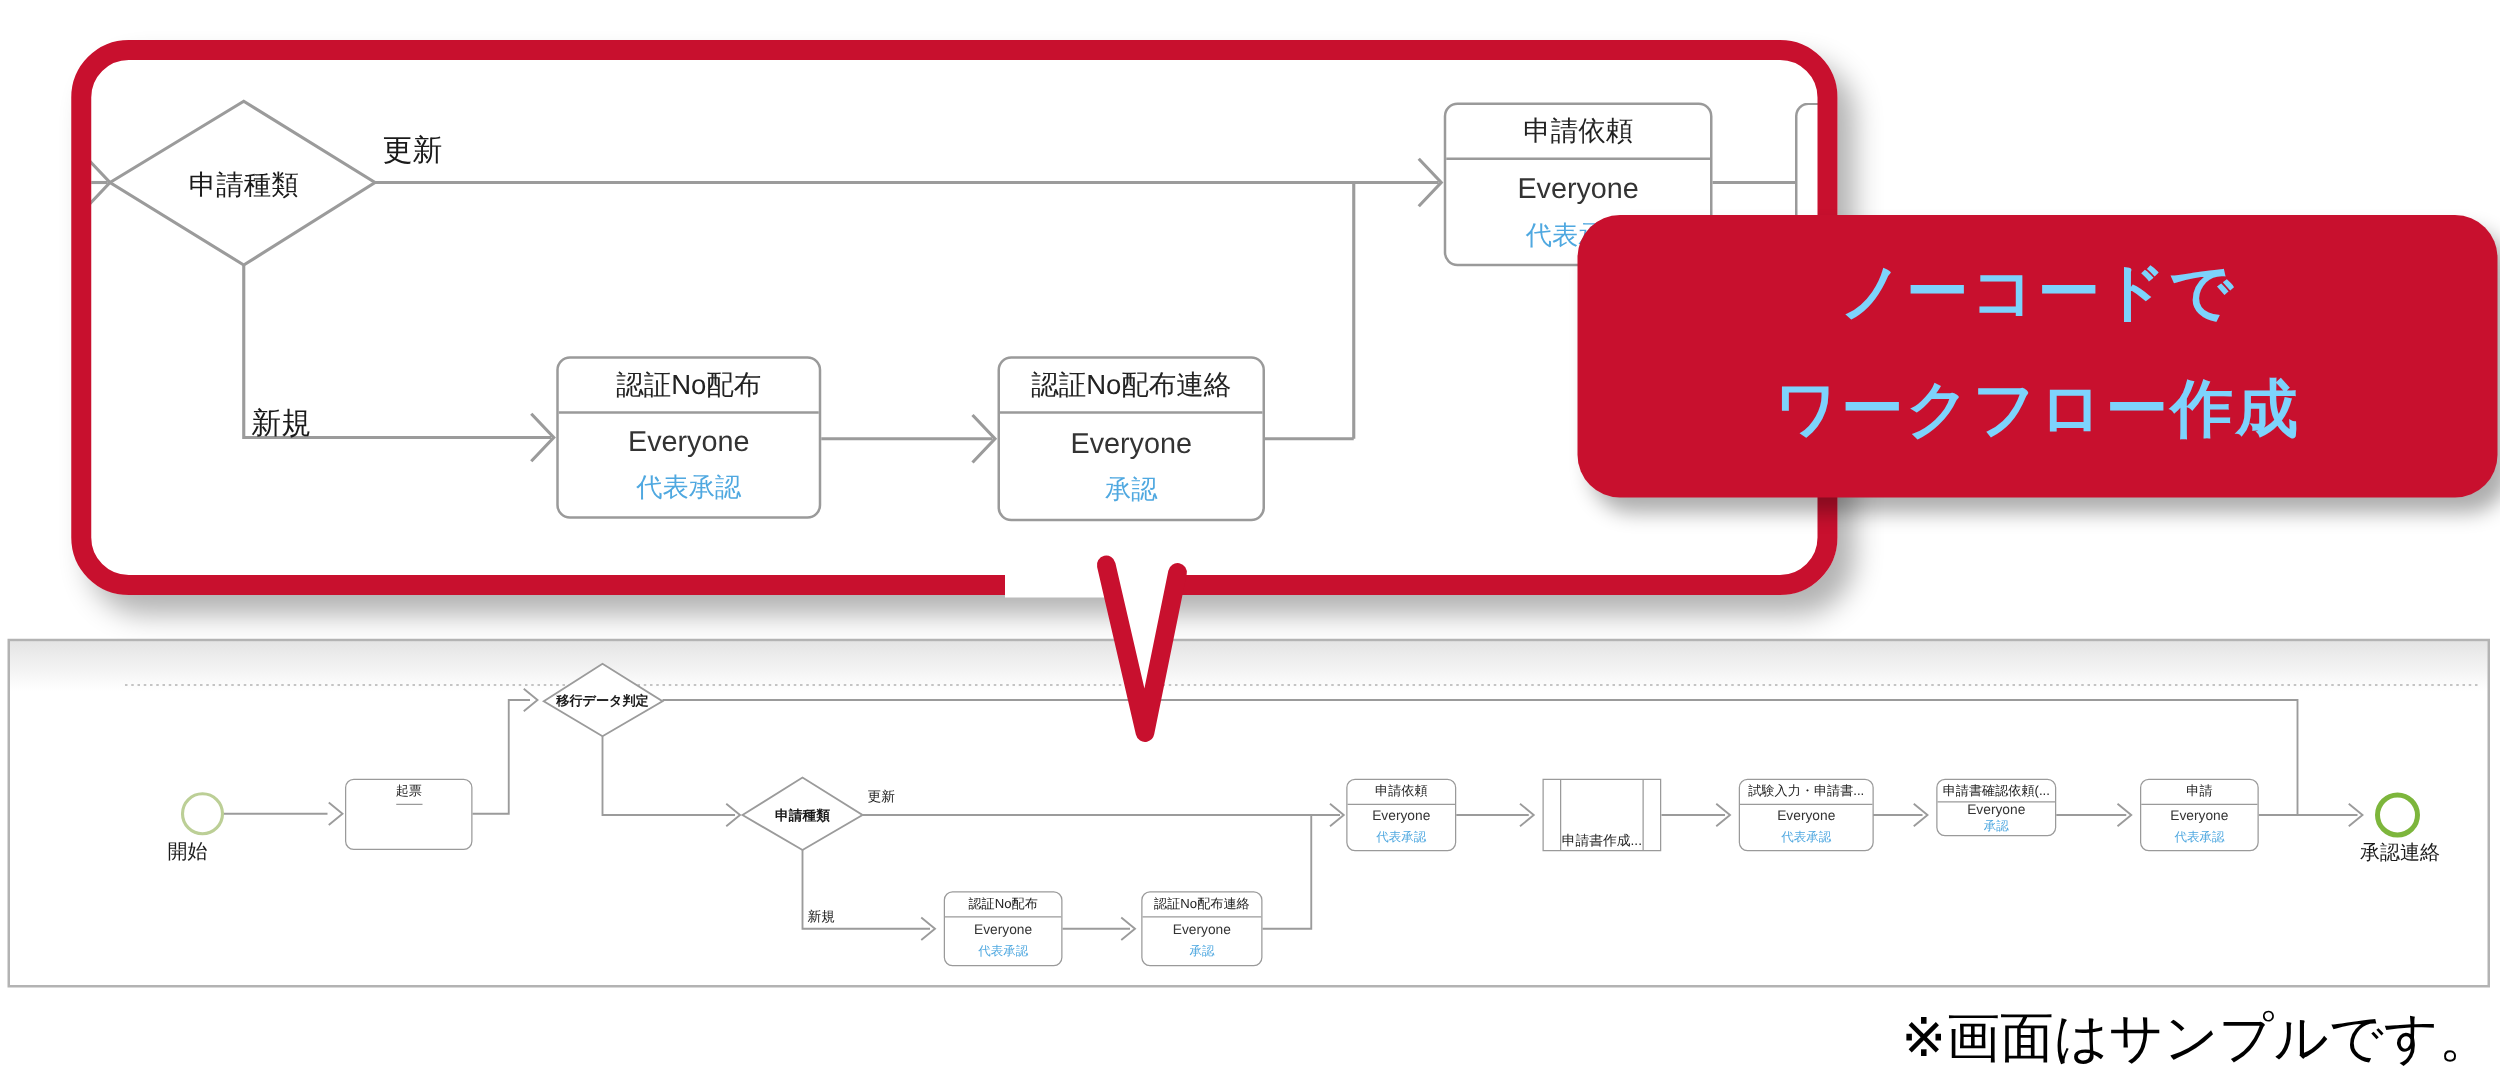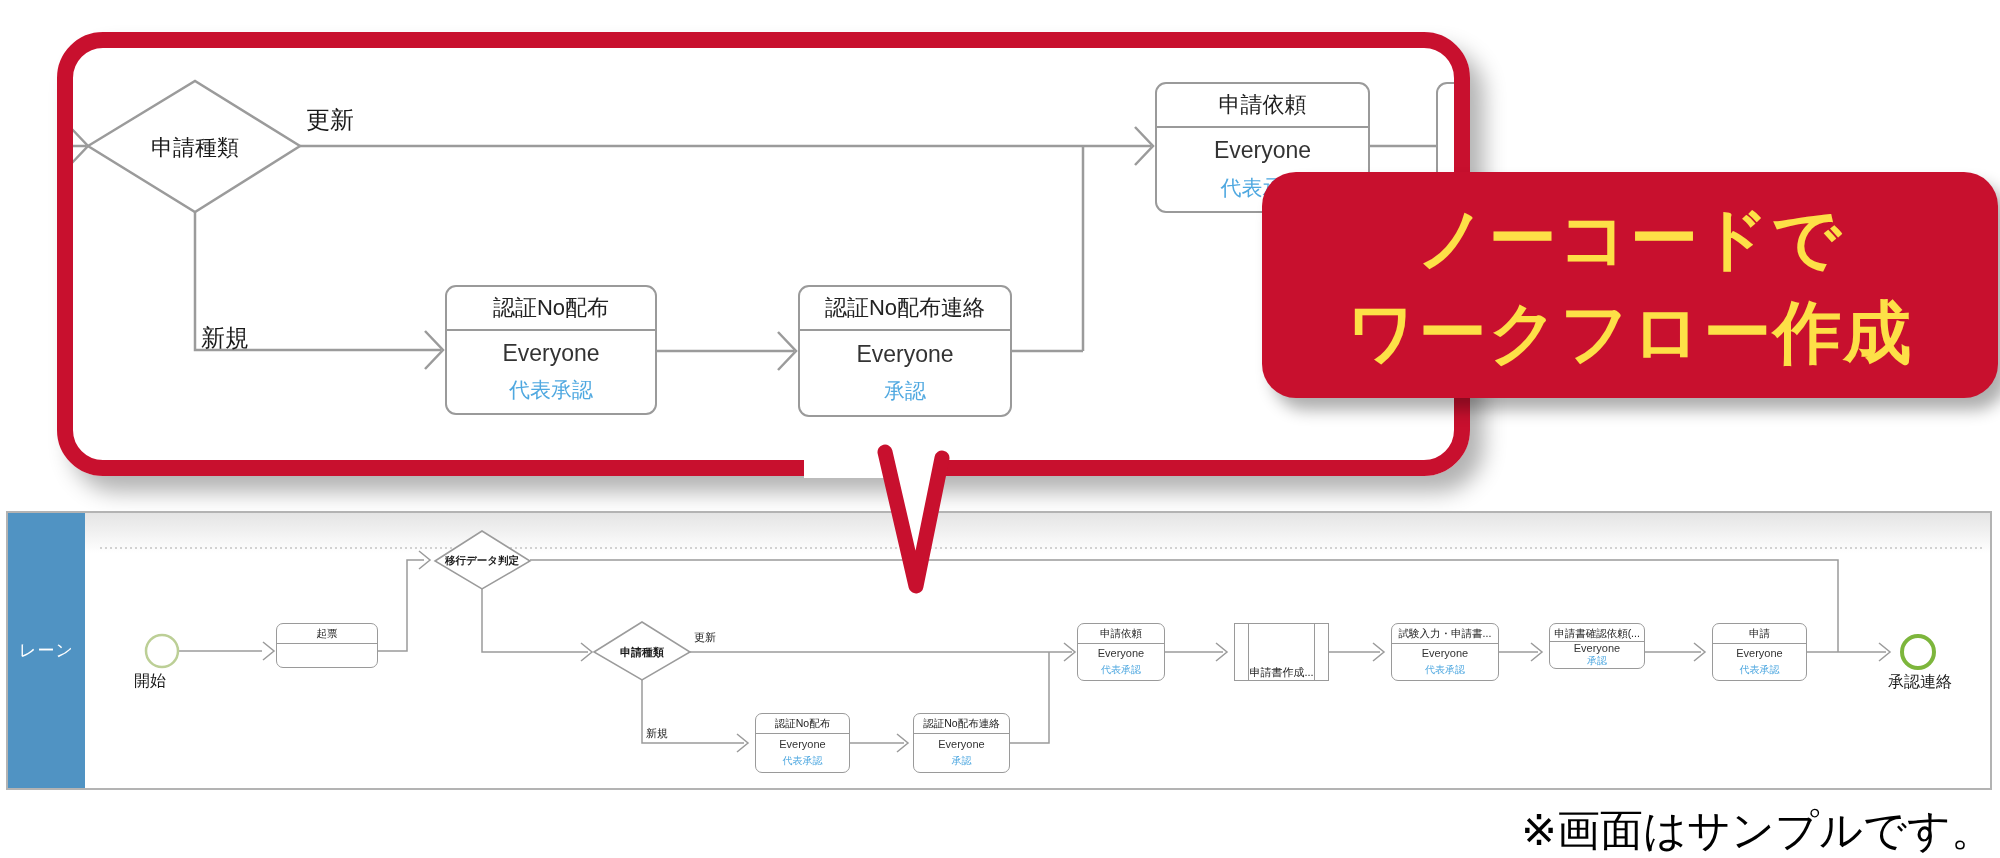--- a/index.html
+++ b/index.html
@@ -37,7 +37,7 @@
   .banner{position:absolute;left:1262px;top:172px;width:736px;height:226px;background:#C8102E;
     border-radius:34px;z-index:6;box-shadow:10px 12px 16px rgba(0,0,0,.32);
     display:flex;flex-direction:column;justify-content:center;align-items:center;}
-  .banner .b-line{color:#fde047;font-size:68px;font-weight:bold;line-height:94px;letter-spacing:2px;white-space:nowrap;}
+  .banner .b-line{color:#7dd3fc;font-size:50px;font-weight:bold;line-height:94px;letter-spacing:2px;white-space:nowrap;font-family:Liberation Mono, monospace;}
 
   
   .diagram{position:absolute;left:6px;top:511px;width:1986px;height:279px;background:#fff;

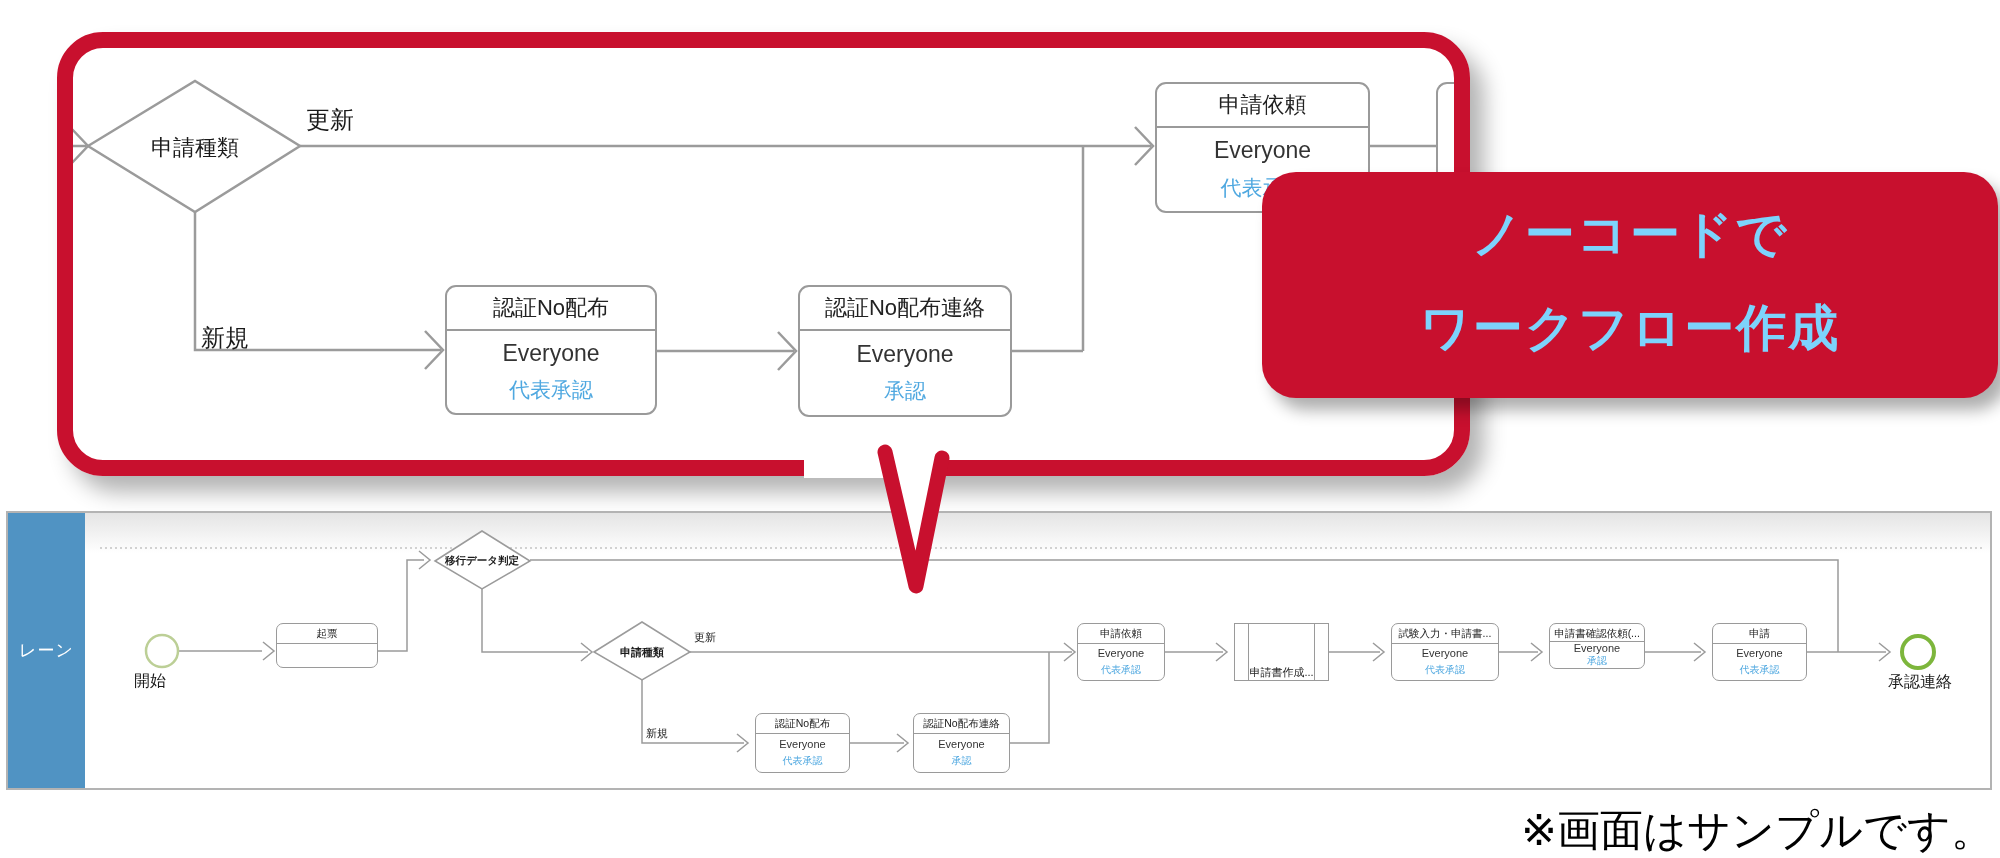--- a/index.html
+++ b/index.html
@@ -189,7 +189,7 @@
   <div class="slabel" style="left:694px;top:630px;">更新</div>
   <div class="slabel" style="left:646px;top:726px;">新規</div>
 
-  <div class="stask title-only" style="left:276px;top:623px;width:102px;height:45px;">
+  <div class="stask title-only" style="left:276px;top:623px;width:102px;height:57px;align-items:center;">
     <div class="t-title">起票</div>
     <div class="t-body"></div>
   </div>

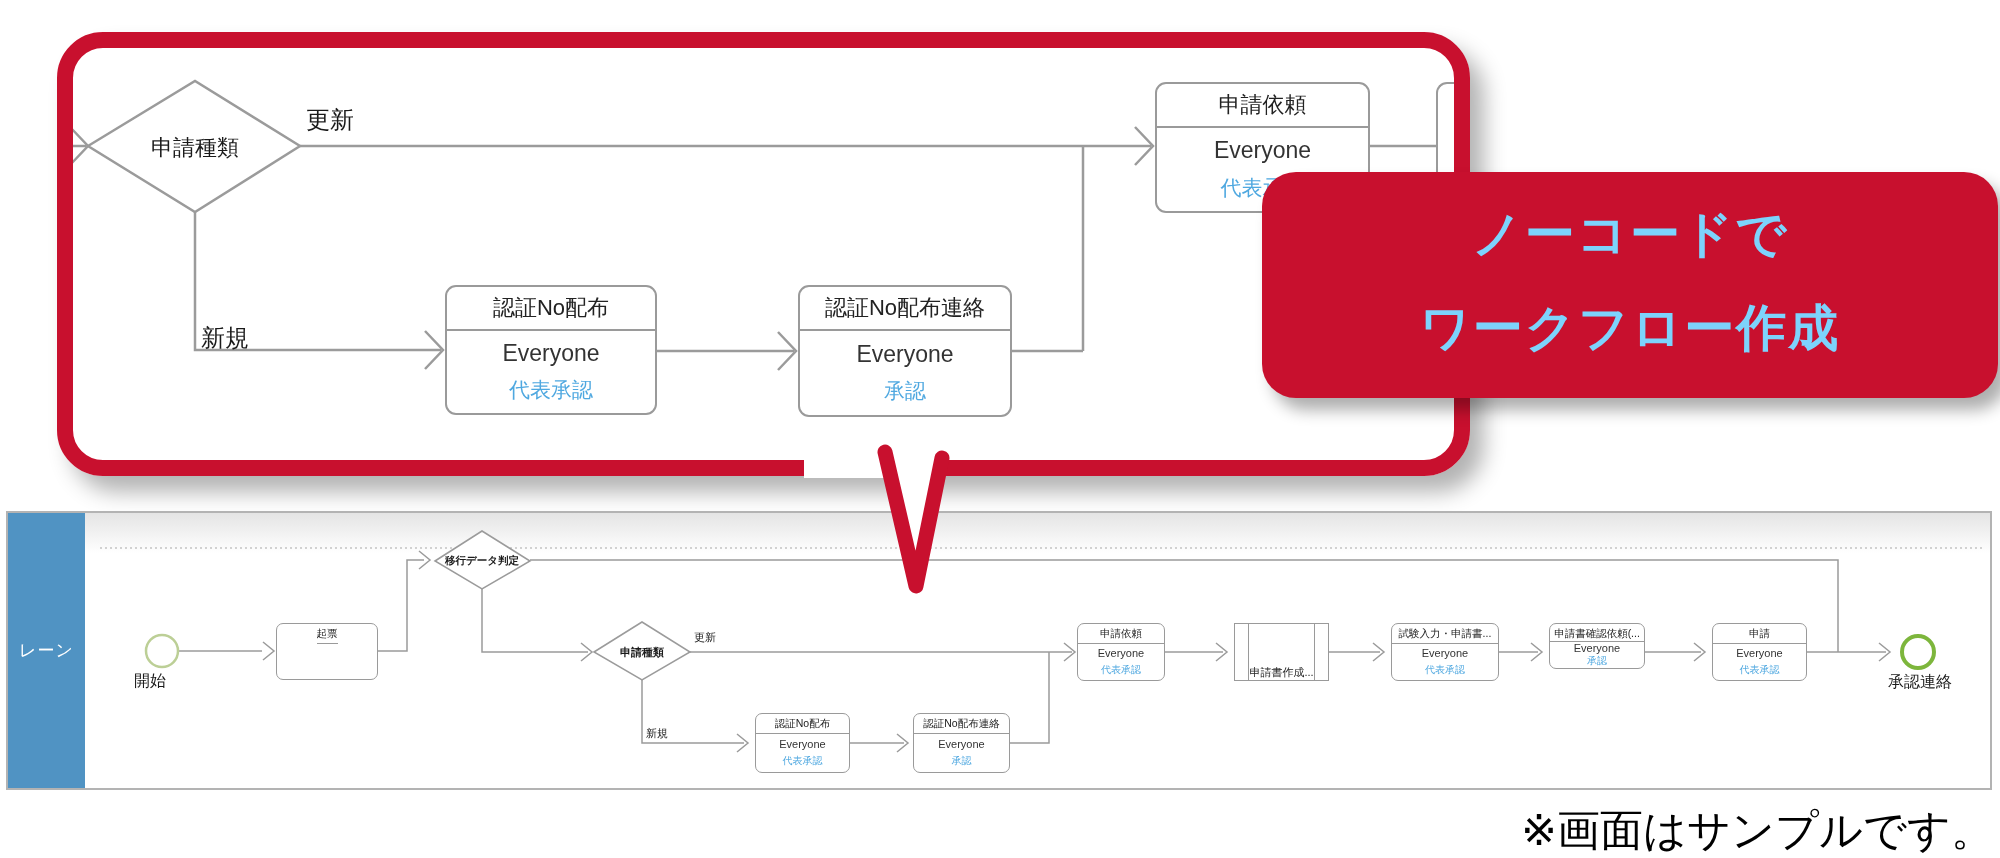--- a/index.html
+++ b/index.html
@@ -78,9 +78,6 @@
 
   <div class="diagram">
     <div class="shade"></div>
-    <div class="lane">
-      <span>レーン</span>
-    </div>
   </div>
 
   <svg class="flows" width="2000" height="858" viewBox="0 0 2000 858">

